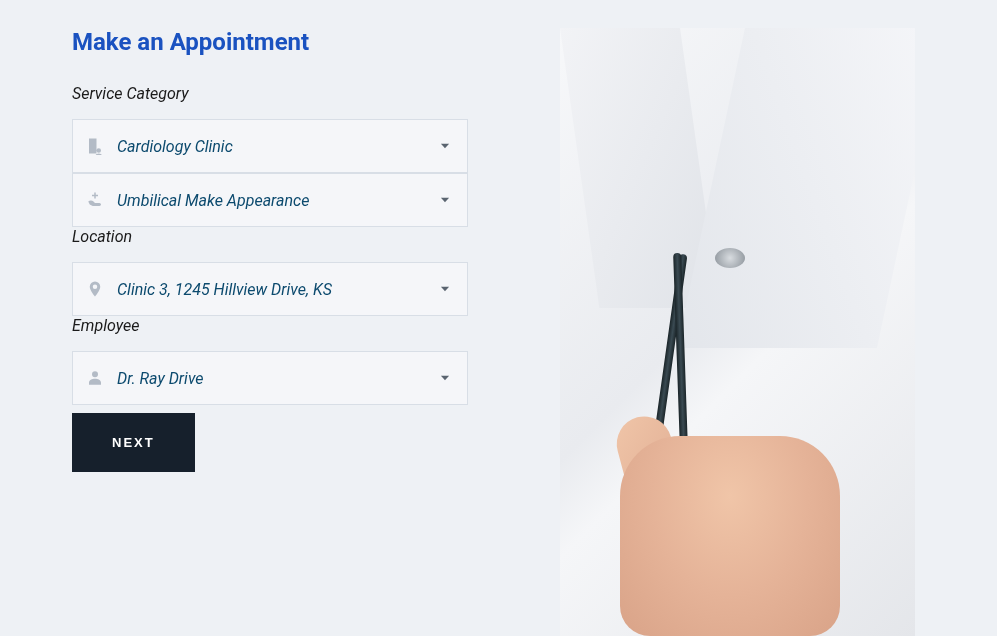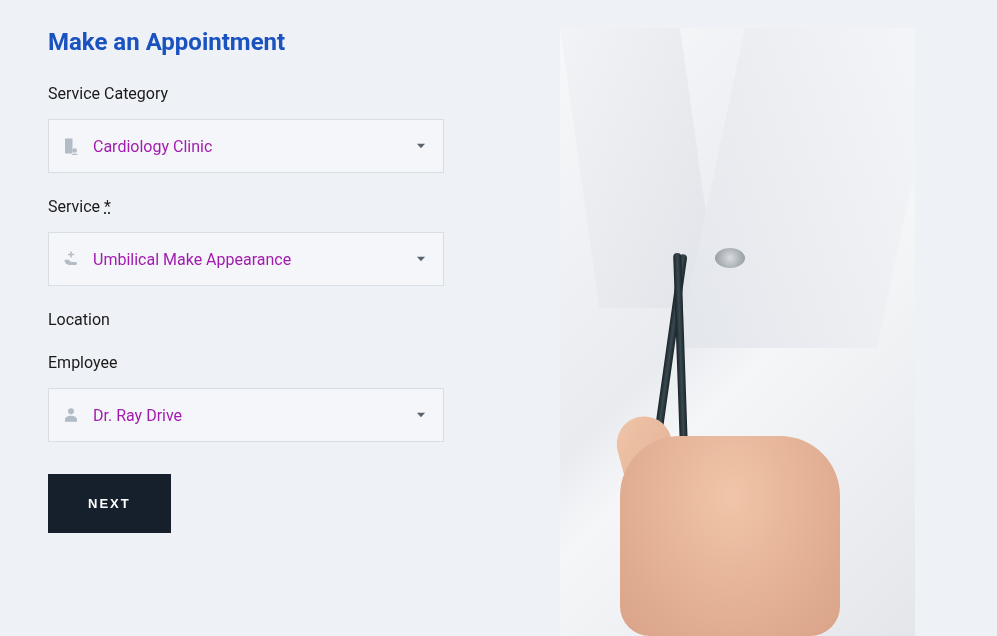--- a/index.html
+++ b/index.html
@@ -16,7 +16,7 @@
   }
   .form-side {
     flex: 0 0 560px;
-    padding: 28px 90px 28px 48px;
+    padding: 28px 90px 28px 72px;
   }
   .image-side {
     flex: 0 0 355px;

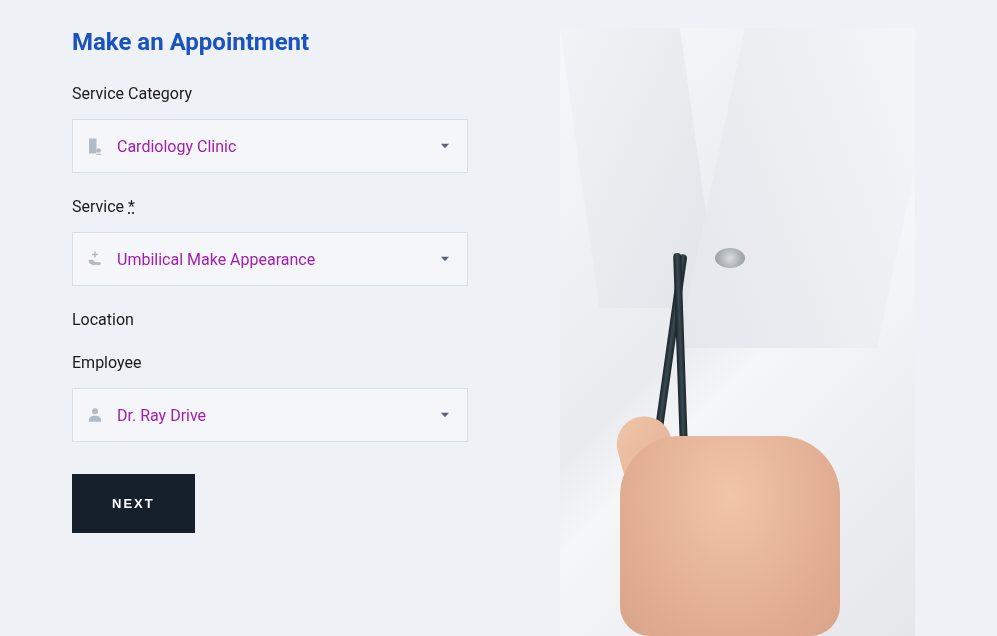--- a/index.html
+++ b/index.html
@@ -31,7 +31,7 @@
     margin-bottom: 28px;
   }
   .field {
-    margin-bottom: 24px;
+    font-style: italic;
   }
   .label {
     color: #1a1a1a;

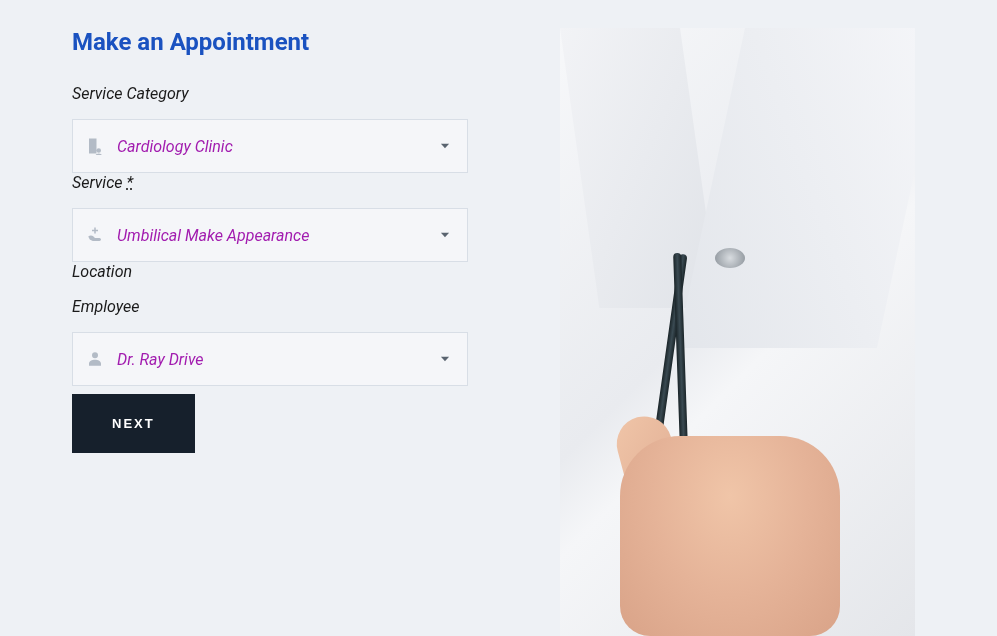--- a/index.html
+++ b/index.html
@@ -64,7 +64,7 @@
     height: 18px;
   }
   .select-value {
-    color: #a21caf;
+    color: #0c4a6e;
     font-size: 16px;
     flex: 1;
   }

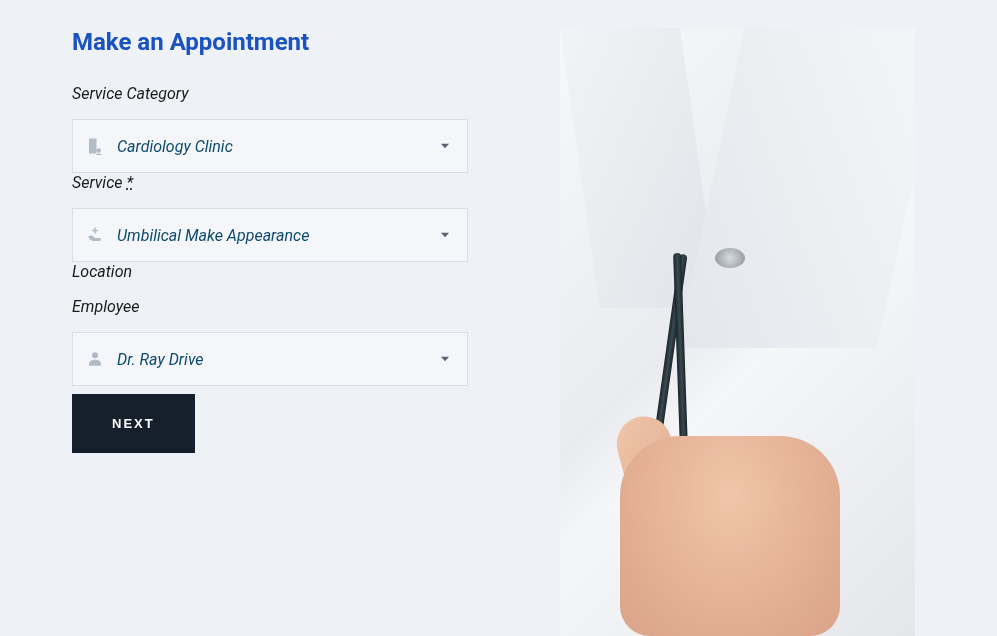--- a/index.html
+++ b/index.html
@@ -199,9 +199,6 @@
 
     
     <div class="field">
-      <label class="label">
-        <span>Service </span><span class="req">*</span>
-      </label>
       <div class="select-box">
         <span class="select-icon">
           <svg viewBox="0 0 24 24">

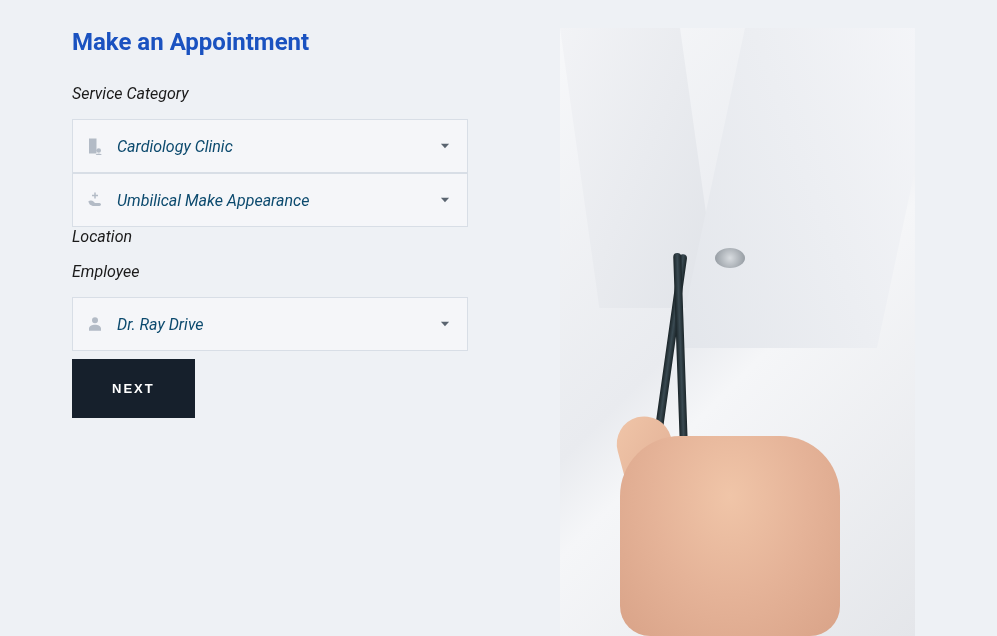--- a/index.html
+++ b/index.html
@@ -217,6 +217,19 @@
     
     <div class="field">
       <label class="label">Location</label>
+      <div class="select-box">
+        <span class="select-icon">
+          <svg viewBox="0 0 24 24">
+              <path d="M12 2a7 7 0 017 7c0 5-7 13-7 13S5 14 5 9a7 7 0 017-7zm0 4a3 3 0 100 6 3 3 0 000-6z"></path>
+            </svg>
+        </span>
+        <span class="select-value">Clinic 3, 1245 Hillview Drive, KS</span>
+        <span class="chevron">
+          <svg viewBox="0 0 24 24">
+              <path d="M5 8l7 8 7-8z"></path>
+            </svg>
+        </span>
+      </div>
     </div>
 
     

